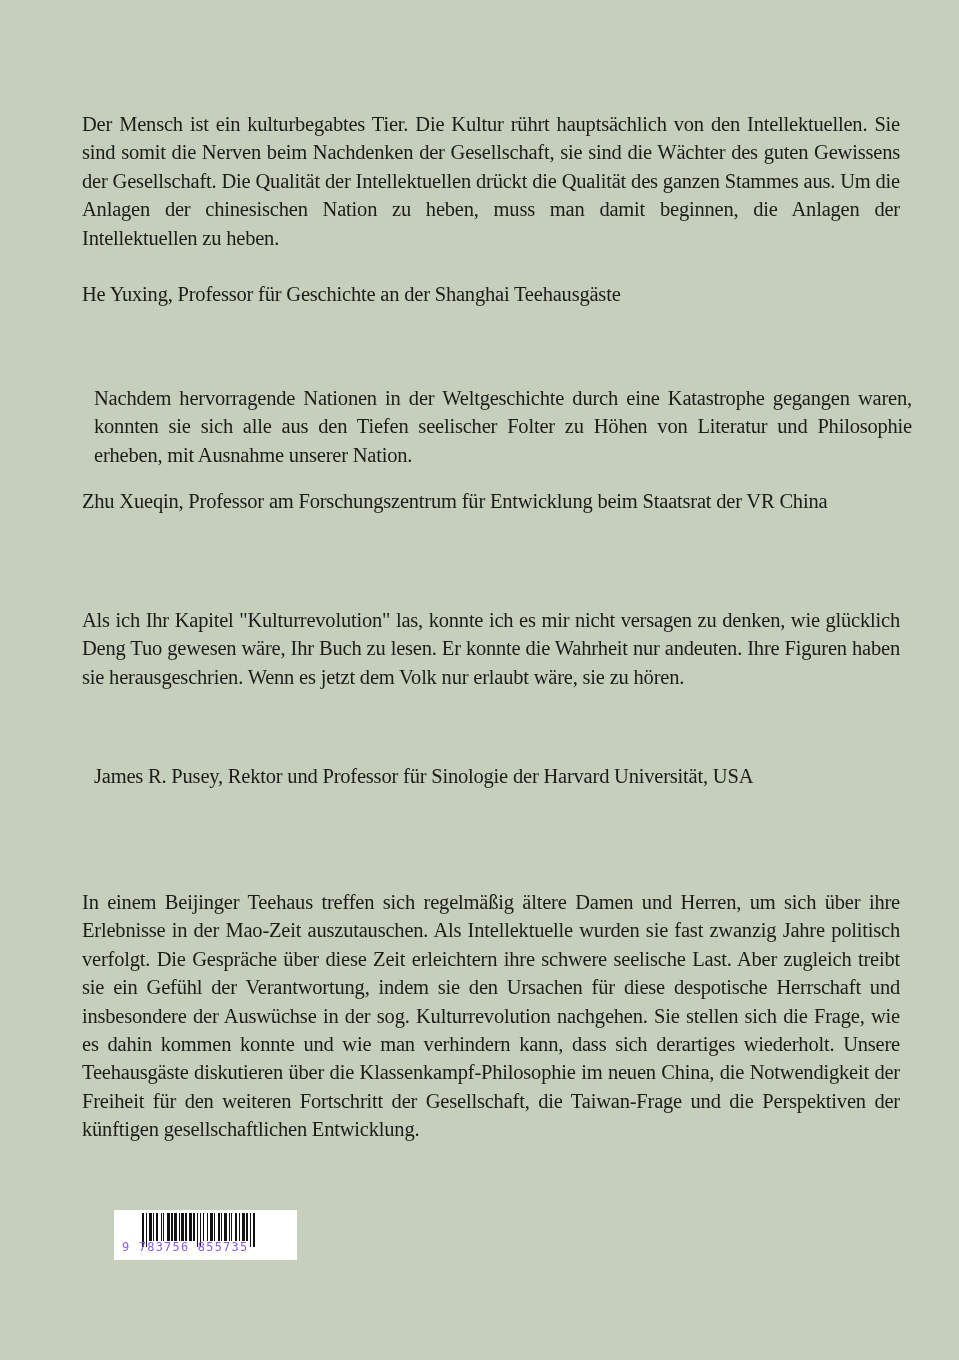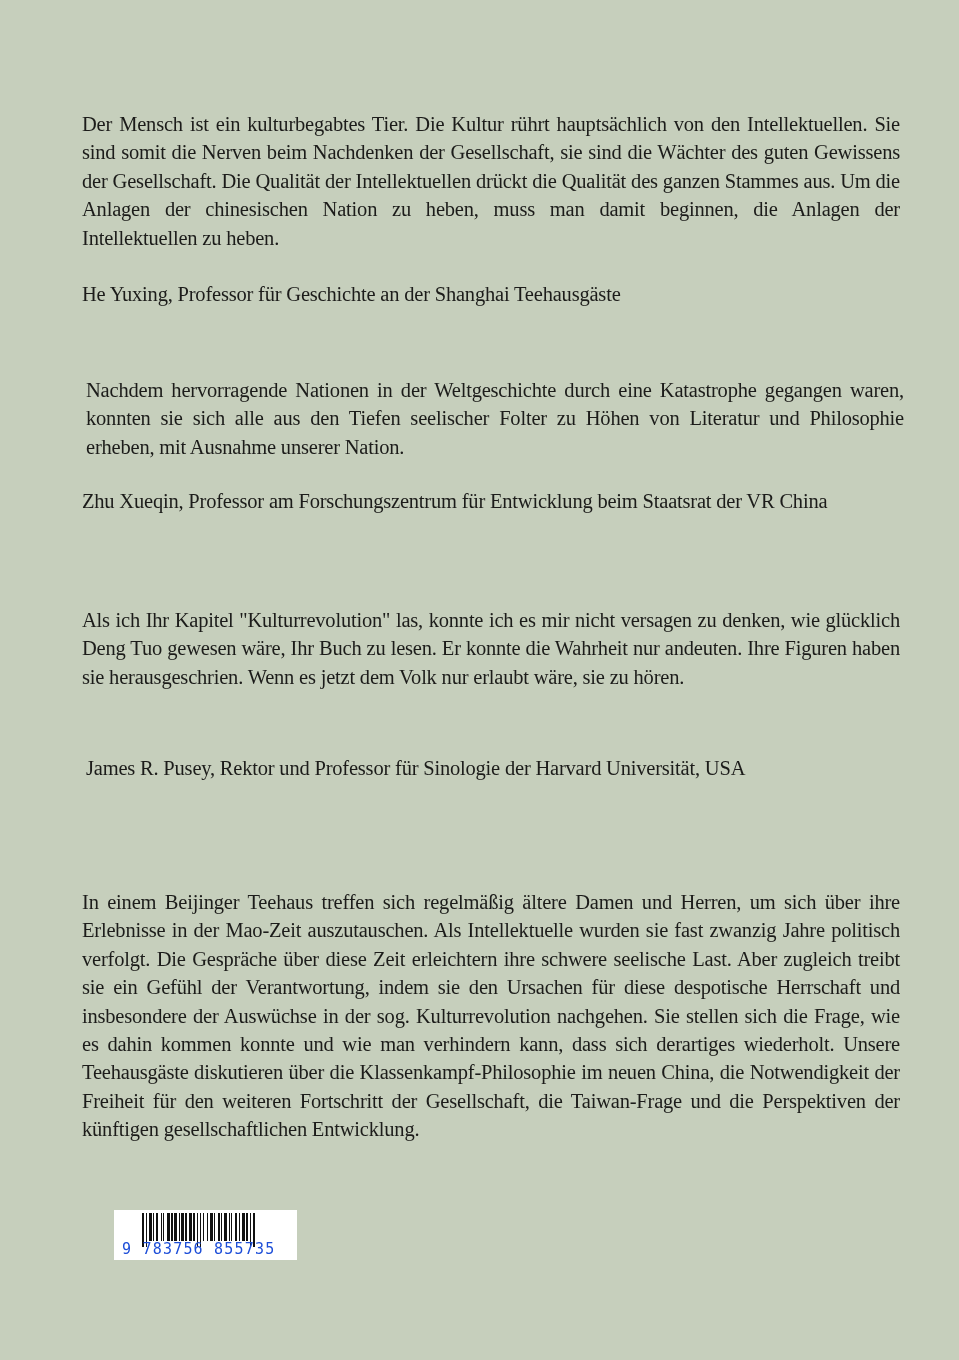--- a/index.html
+++ b/index.html
@@ -77,7 +77,7 @@
 
   <p class="block attribution" style="top:280px; margin:0;">He Yuxing, Professor für Geschichte an der Shanghai Teehausgäste</p>
 
-  <p class="block justify" style="top:372px; margin:4px;">Nachdem hervorragende Nationen in der Weltgeschichte durch eine Katastrophe gegangen waren, konnten sie sich alle aus den Tiefen seelischer Folter zu Höhen von Literatur und Philosophie erheben, mit Ausnahme unserer Nation.</p>
+  <p class="block justify" style="top:372px; margin:12px;">Nachdem hervorragende Nationen in der Weltgeschichte durch eine Katastrophe gegangen waren, konnten sie sich alle aus den Tiefen seelischer Folter zu Höhen von Literatur und Philosophie erheben, mit Ausnahme unserer Nation.</p>
 
   <p class="block attribution" style="top:487px; margin:0;">Zhu Xueqin, Professor am Forschungszentrum für Entwicklung beim Staatsrat der VR China</p>
 

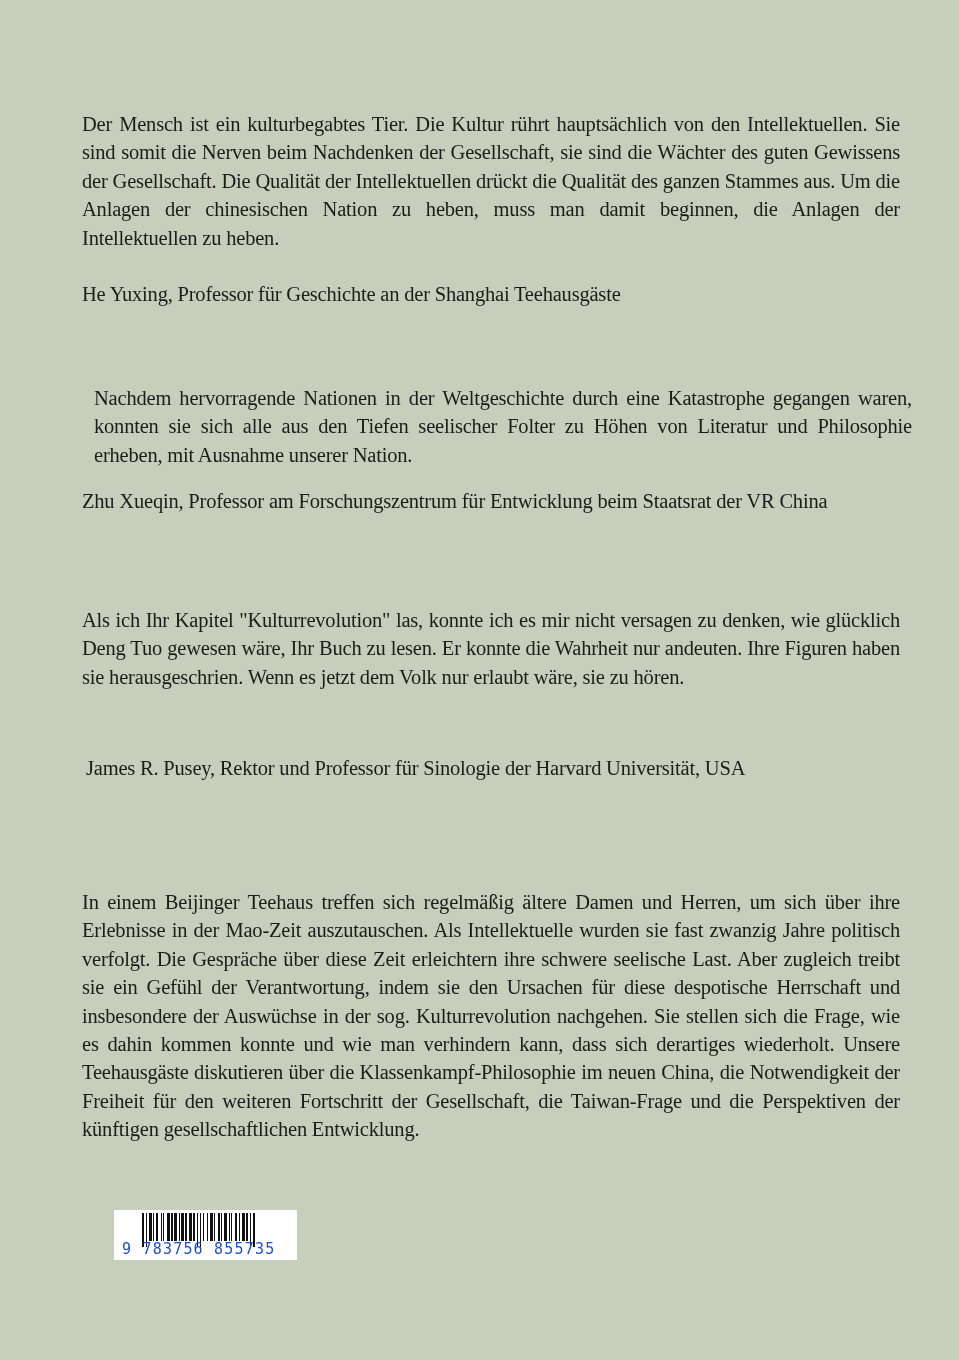--- a/index.html
+++ b/index.html
@@ -83,7 +83,7 @@
 
   <p class="block justify" style="top:606px; margin:0;">Als ich Ihr Kapitel "Kulturrevolution" las, konnte ich es mir nicht versagen zu denken, wie glücklich Deng Tuo gewesen wäre, Ihr Buch zu lesen. Er konnte die Wahrheit nur andeuten. Ihre Figuren haben sie herausgeschrien. Wenn es jetzt dem Volk nur erlaubt wäre, sie zu hören.</p>
 
-  <p class="block attribution" style="top:750px; margin:4px;">James R. Pusey, Rektor und Professor für Sinologie der Harvard Universität, USA</p>
+  <p class="block attribution" style="top:750px; margin:12px;">James R. Pusey, Rektor und Professor für Sinologie der Harvard Universität, USA</p>
 
   <p class="block justify" style="top:888px; margin:0;">In einem Beijinger Teehaus treffen sich regelmäßig ältere Damen und Herren, um sich über ihre Erlebnisse in der Mao-Zeit auszutauschen. Als Intellektuelle wurden sie fast zwanzig Jahre politisch verfolgt. Die Gespräche über diese Zeit erleichtern ihre schwere seelische Last. Aber zugleich treibt sie ein Gefühl der Verantwortung, indem sie den Ursachen für diese despotische Herrschaft und insbesondere der Auswüchse in der sog. Kulturrevolution nachgehen. Sie stellen sich die Frage, wie es dahin kommen konnte und wie man verhindern kann, dass sich derartiges wiederholt. Unsere Teehausgäste diskutieren über die Klassenkampf-Philosophie im neuen China, die Notwendigkeit der Freiheit für den weiteren Fortschritt der Gesellschaft, die Taiwan-Frage und die Perspektiven der künftigen gesellschaftlichen Entwicklung.</p>
 

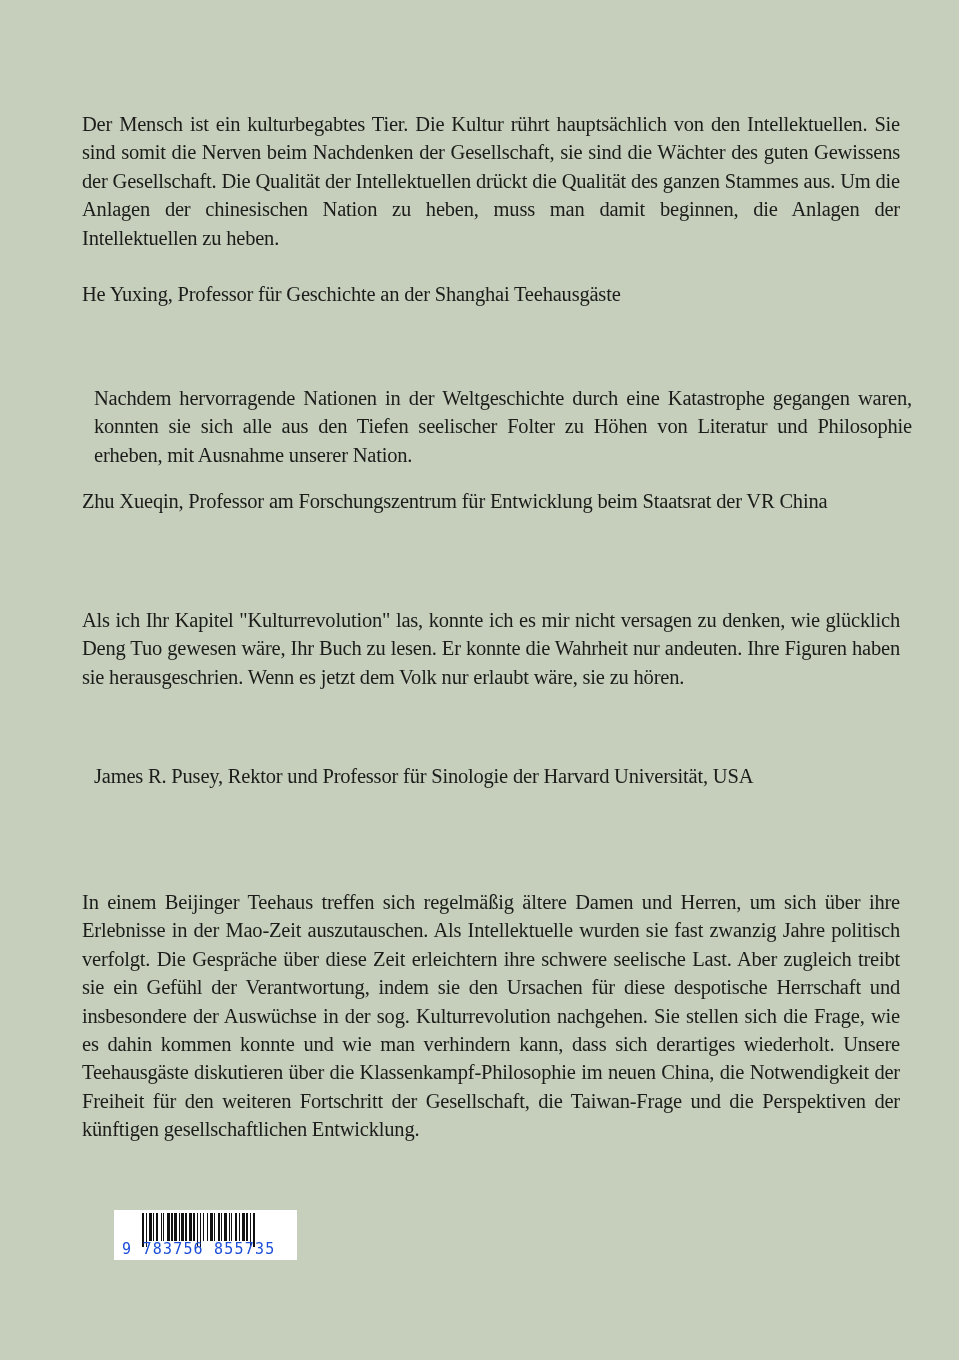--- a/index.html
+++ b/index.html
@@ -62,8 +62,8 @@
       left: 8px;
       top: 30px;
       font-family: "DejaVu Sans Mono", "Liberation Mono", monospace;
-      font-size: 15px;
-      color: #1d4ed8;
+      font-size: 12px;
+      color: #8b5cf6;
       letter-spacing: 1.2px;
       white-space: pre;
     }

